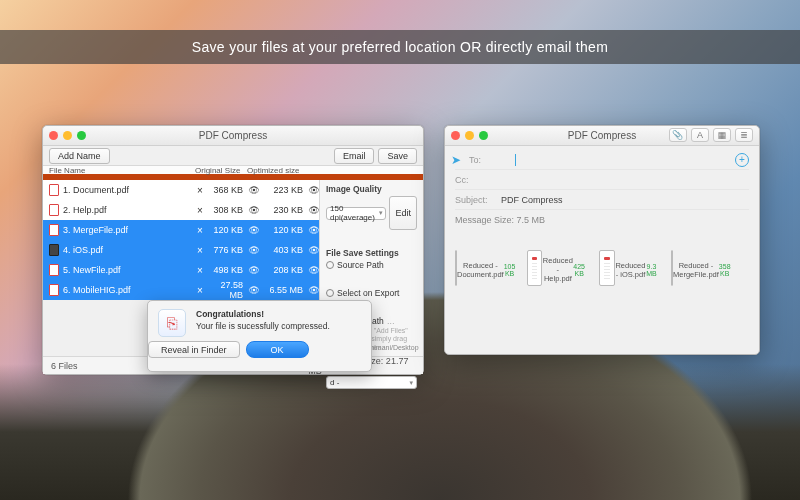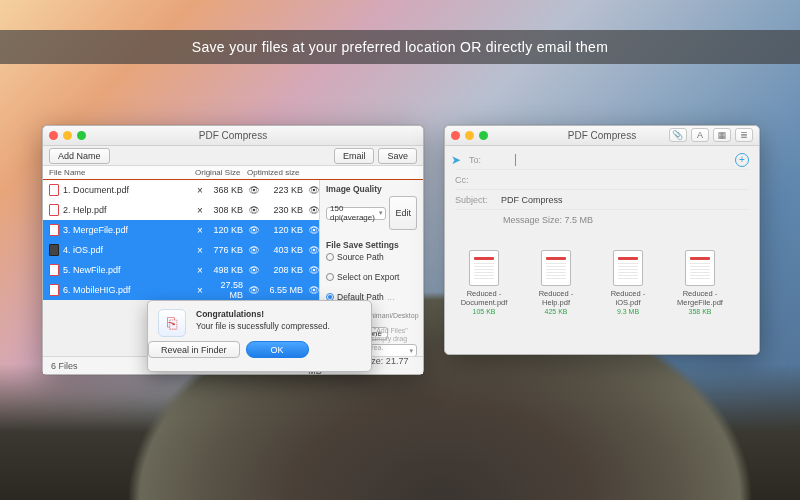--- a/index.html
+++ b/index.html
@@ -33,7 +33,7 @@
   #win-left { left:42px; top:125px; width:382px; height:250px; }
   #win-left .toolbar { height:20px; display:flex; align-items:center; padding:0 6px; border-bottom:1px solid #d8d8d8; gap:4px;}
   #win-left .toolbar .spacer{flex:1;}
-  .headerrow { display:flex; height:14px; background:#fcfcfc; border-bottom:1px solid #c2410c; font-size:8px; color:#555;}
+  .headerrow { display:flex; height:14px; background:#fcfcfc; border-bottom:6px solid #c2410c; font-size:8px; color:#555;}
   .col-name{width:152px; padding-left:6px; display:flex; align-items:center;}
   .col-orig{width:52px; display:flex; align-items:center;}
   .col-opt{width:60px; display:flex; align-items:center;}

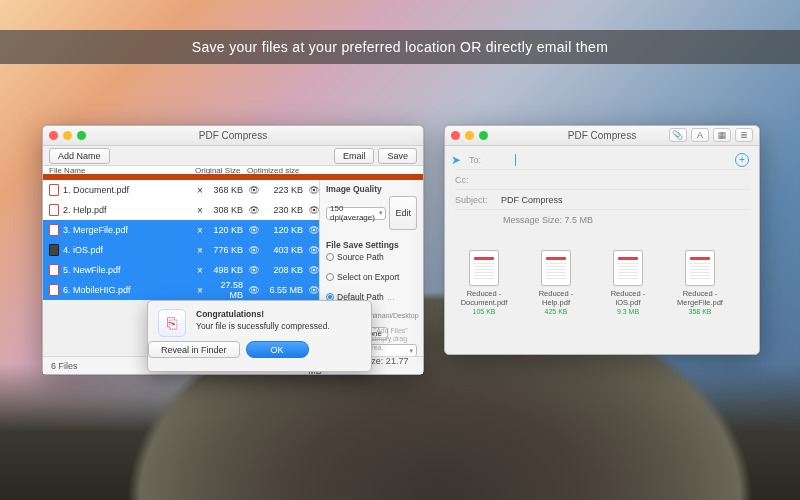--- a/index.html
+++ b/index.html
@@ -52,7 +52,7 @@
   .sidepanel{position:absolute; right:0; top:54px; bottom:18px; width:104px; border-left:1px solid #d8d8d8; padding:4px 6px; font-size:8.5px; background:#f6f6f6;}
   .sidepanel .grp{margin-bottom:6px;}
   .sidepanel .lbl{font-weight:600; color:#444; margin-bottom:2px;}
-  .sidepanel .row{display:flex; align-items:center; gap:3px; margin-bottom:10px;}
+  .sidepanel .row{display:flex; align-items:center; gap:3px; margin-bottom:18px;}
   .radio{width:8px;height:8px;border:1px solid #888;border-radius:50%;display:inline-block;flex:none;}
   .radio.on{border-color:#2a8df6;}
   .radio.on::after{content:"";display:block;width:4px;height:4px;background:#2a8df6;border-radius:50%;margin:1px;}

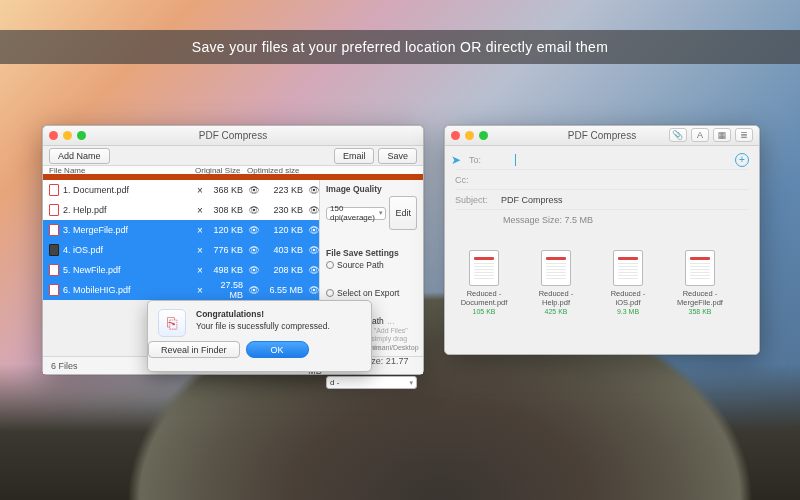--- a/index.html
+++ b/index.html
@@ -282,7 +282,7 @@
       <span class="mfl">Subject:</span>
       <span class="mfv">PDF Compress</span>
     </div>
-    <div class="mf" style="border-bottom:none;margin-left:48px;">
+    <div class="mf" style="border-bottom:none;">
       <span>Message Size: 7.5 MB</span>
     </div>
   </div>

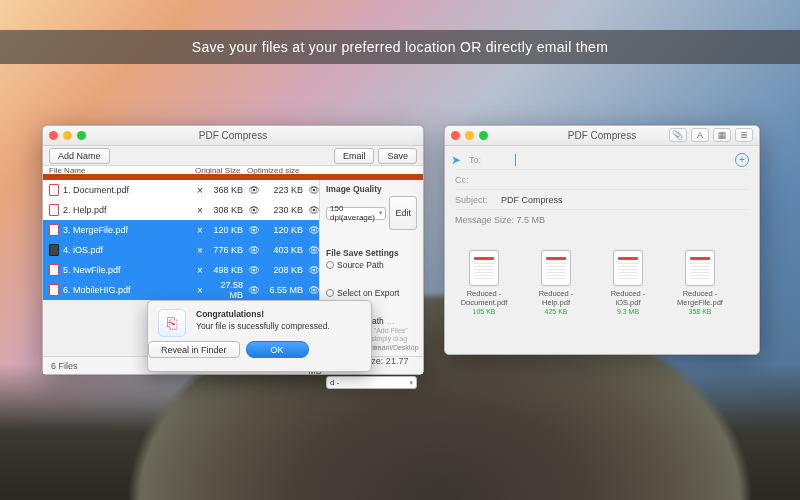--- a/index.html
+++ b/index.html
@@ -86,7 +86,7 @@
   .mf .mfv{flex:1;color:#444;}
   .addcircle{width:14px;height:14px;border:1px solid #3ba7e0;border-radius:50%;color:#3ba7e0;display:flex;align-items:center;justify-content:center;font-size:10px;}
   .attacharea{padding:18px 10px 10px 10px; display:flex; gap:14px;}
-  .att{display:flex;flex-direction:column;align-items:center;width:58px;font-size:7.5px;text-align:center;color:#555;}
+  .att{display:flex;flex-direction:row;align-items:center;width:58px;font-size:7.5px;text-align:center;color:#555;}
   .att .ai{width:30px;height:36px;background:#fff;border:1px solid #bbb;border-radius:2px;position:relative;margin-bottom:3px;}
   .att .ai::before{content:"";position:absolute;left:4px;right:4px;top:6px;height:3px;background:#d44;border-radius:1px;}
   .att .ai::after{content:"";position:absolute;left:4px;right:4px;top:12px;bottom:5px;background:repeating-linear-gradient(#e8e8e8 0 1px, transparent 1px 3px);}

